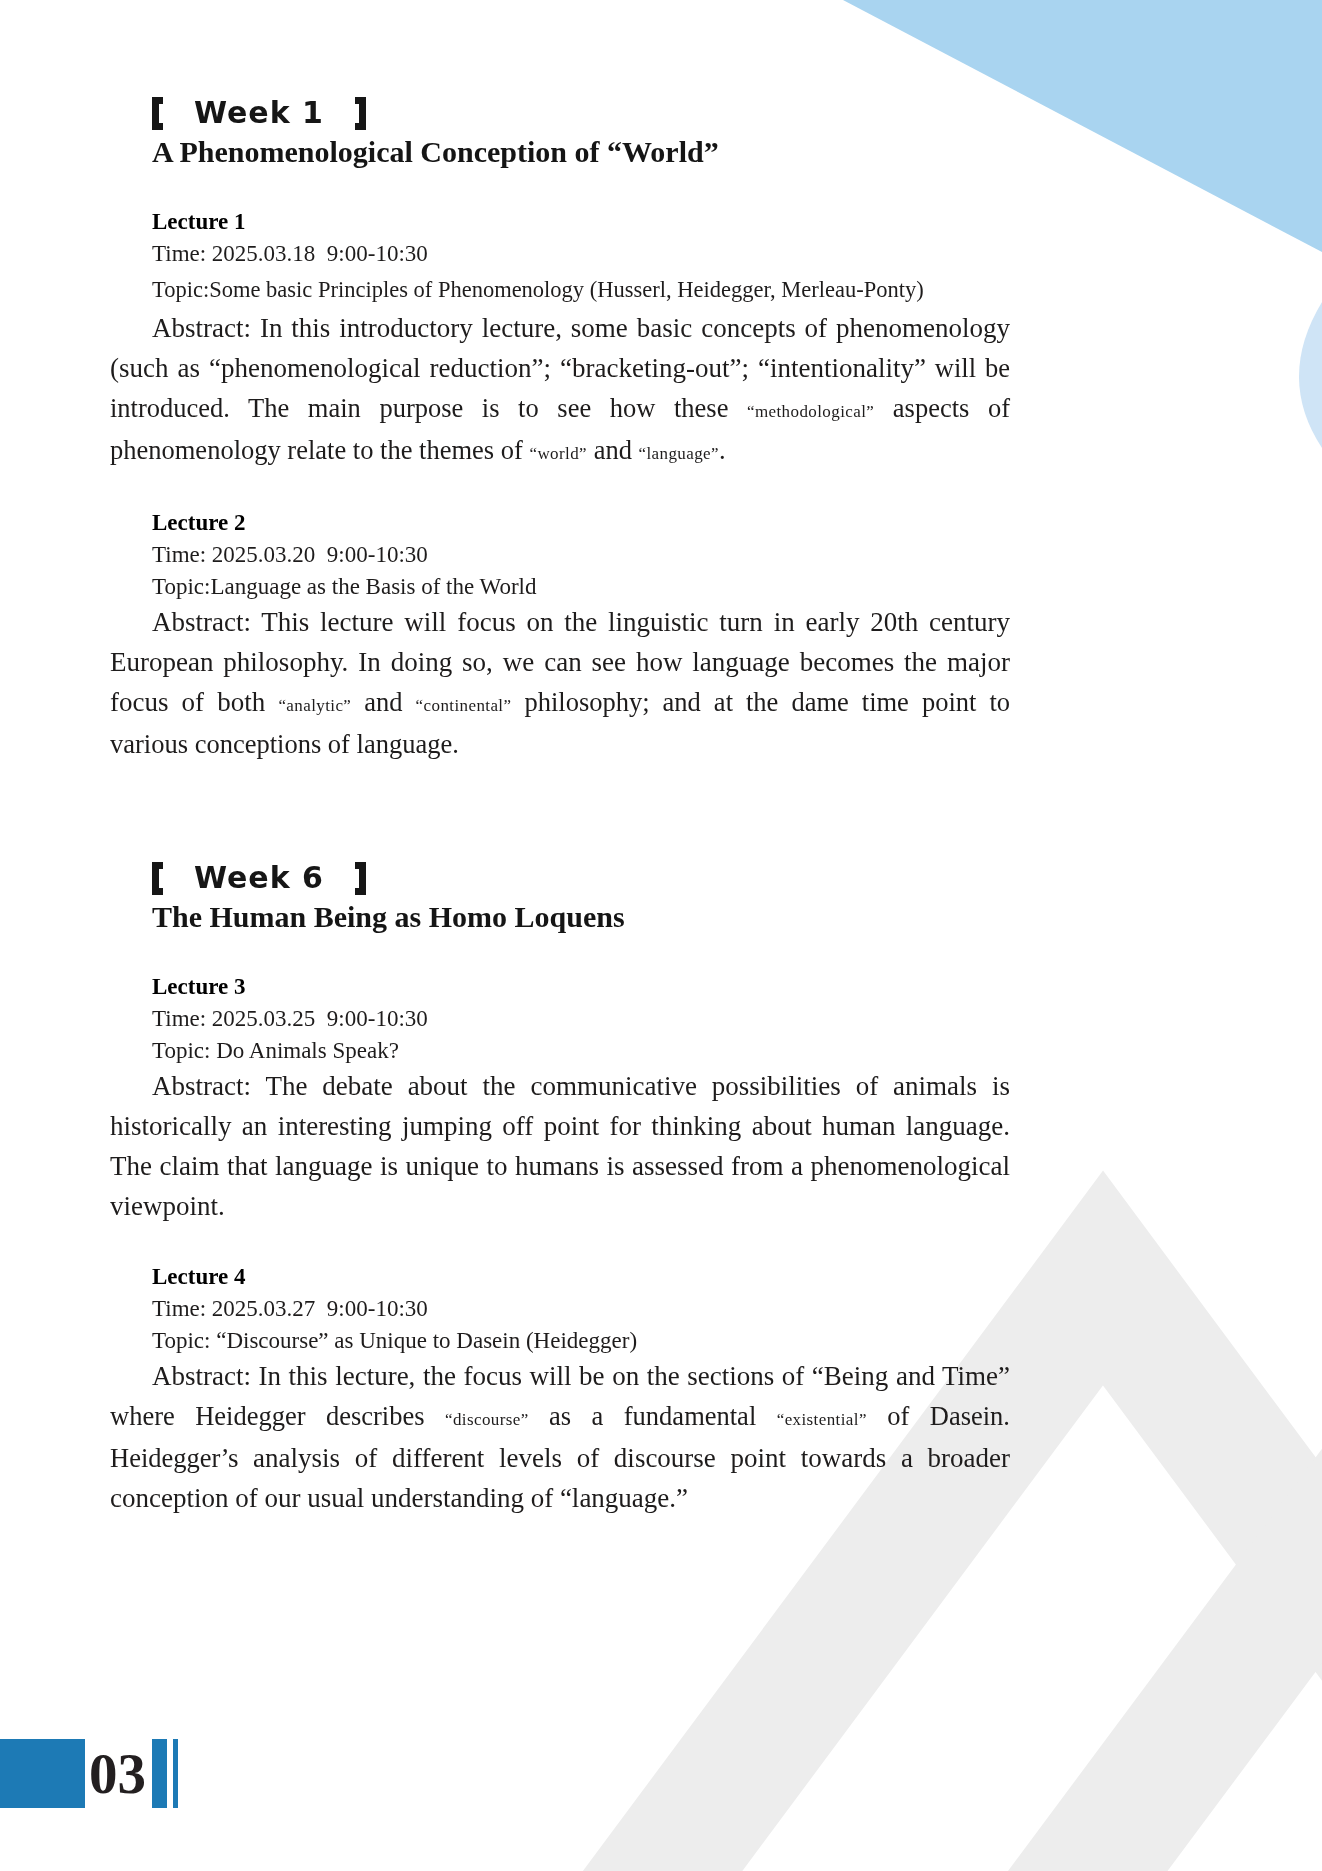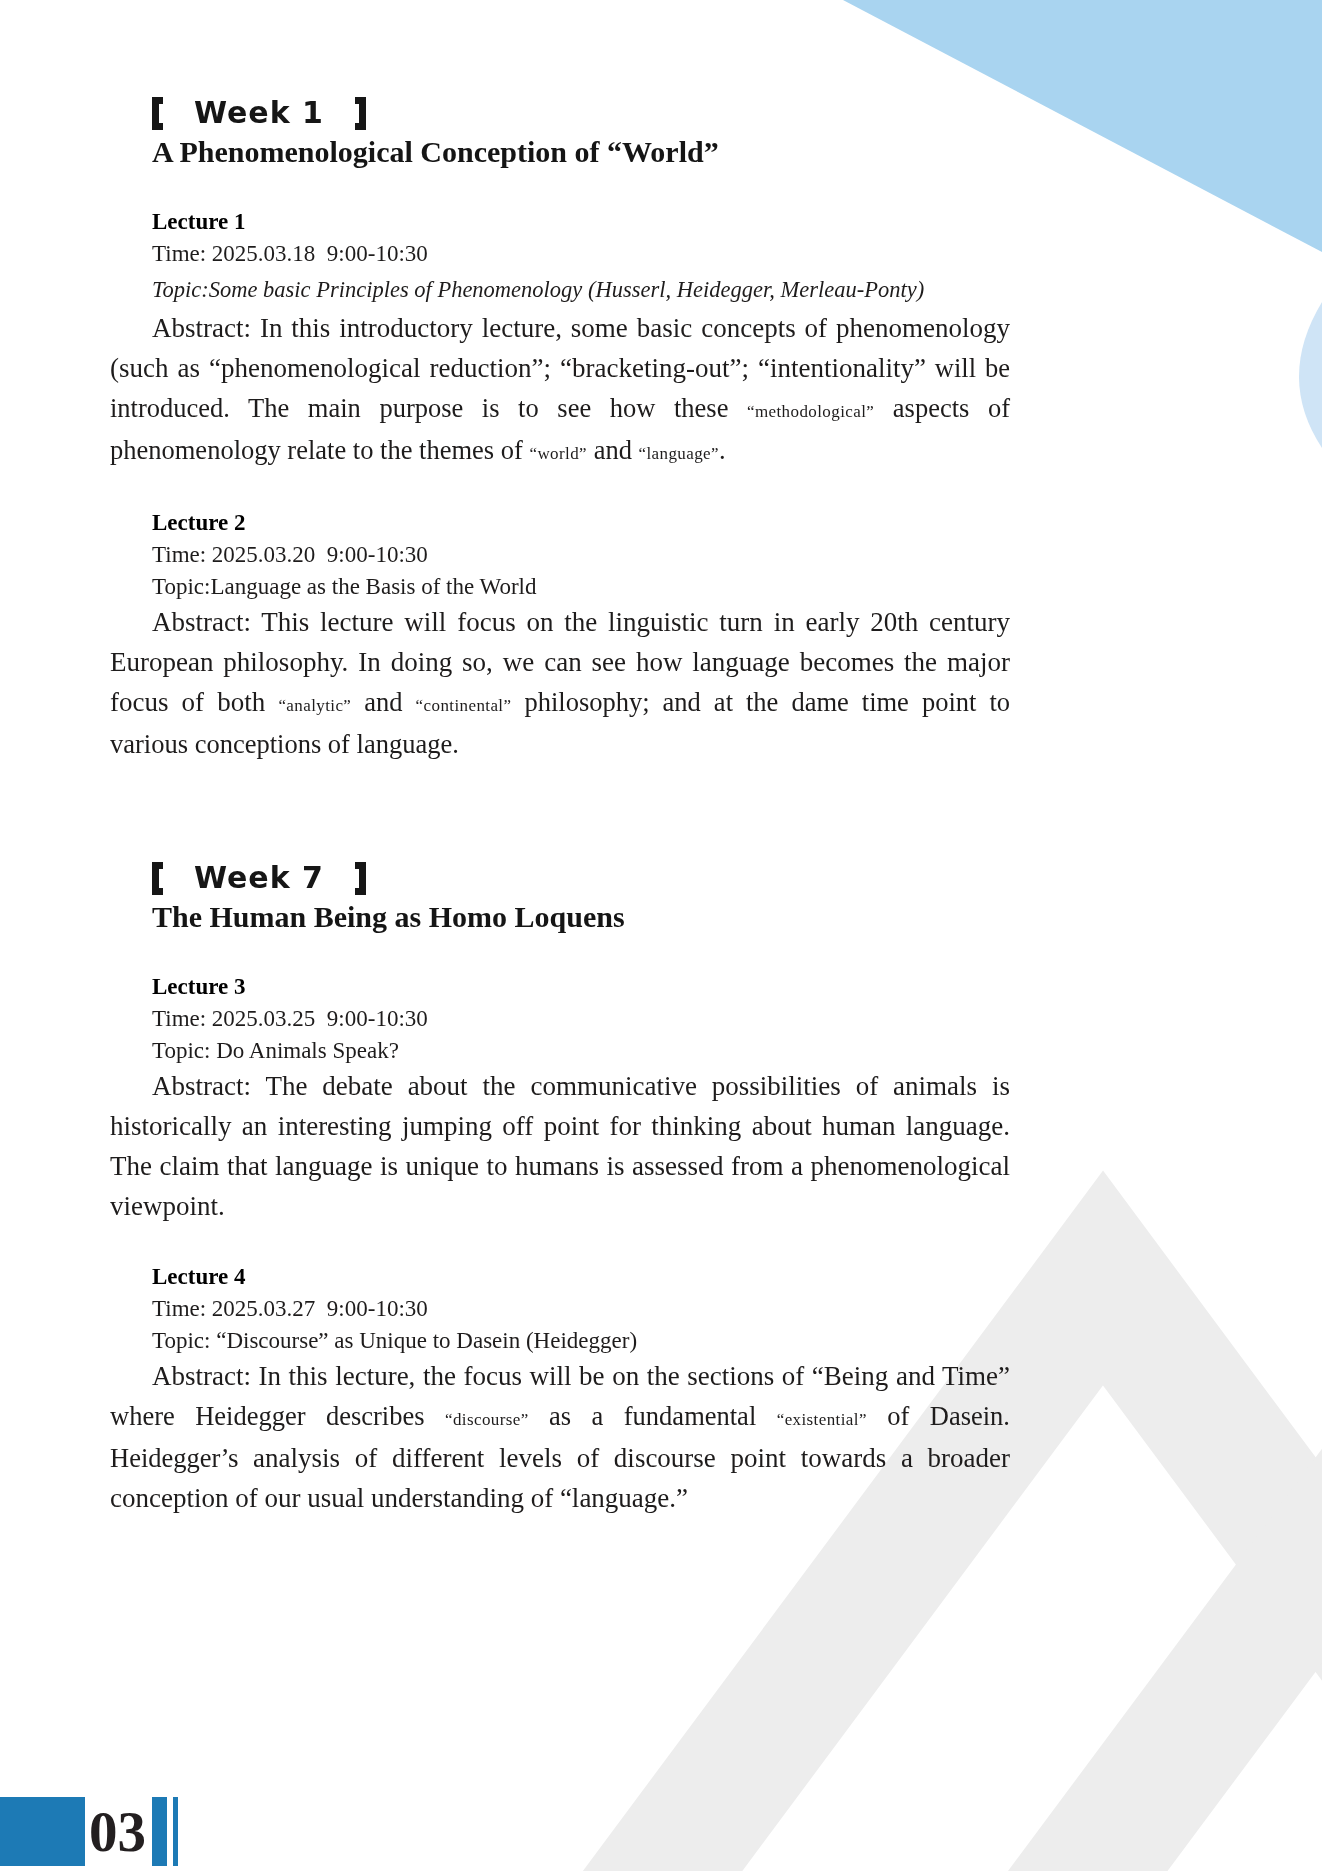--- a/index.html
+++ b/index.html
@@ -33,7 +33,7 @@
     margin:0;font-size:22.5px;line-height:39px;
     text-align:justify;text-indent:42px;
   }
-  .para.w-narrow{width:820px;font-style:italic;}
+  .para.w-narrow{width:820px;}
   .sg-n{font-size:27px;}
   .sg-L{font-size:26.5px;}
   .sg-s{font-size:17px;letter-spacing:0.4px;}

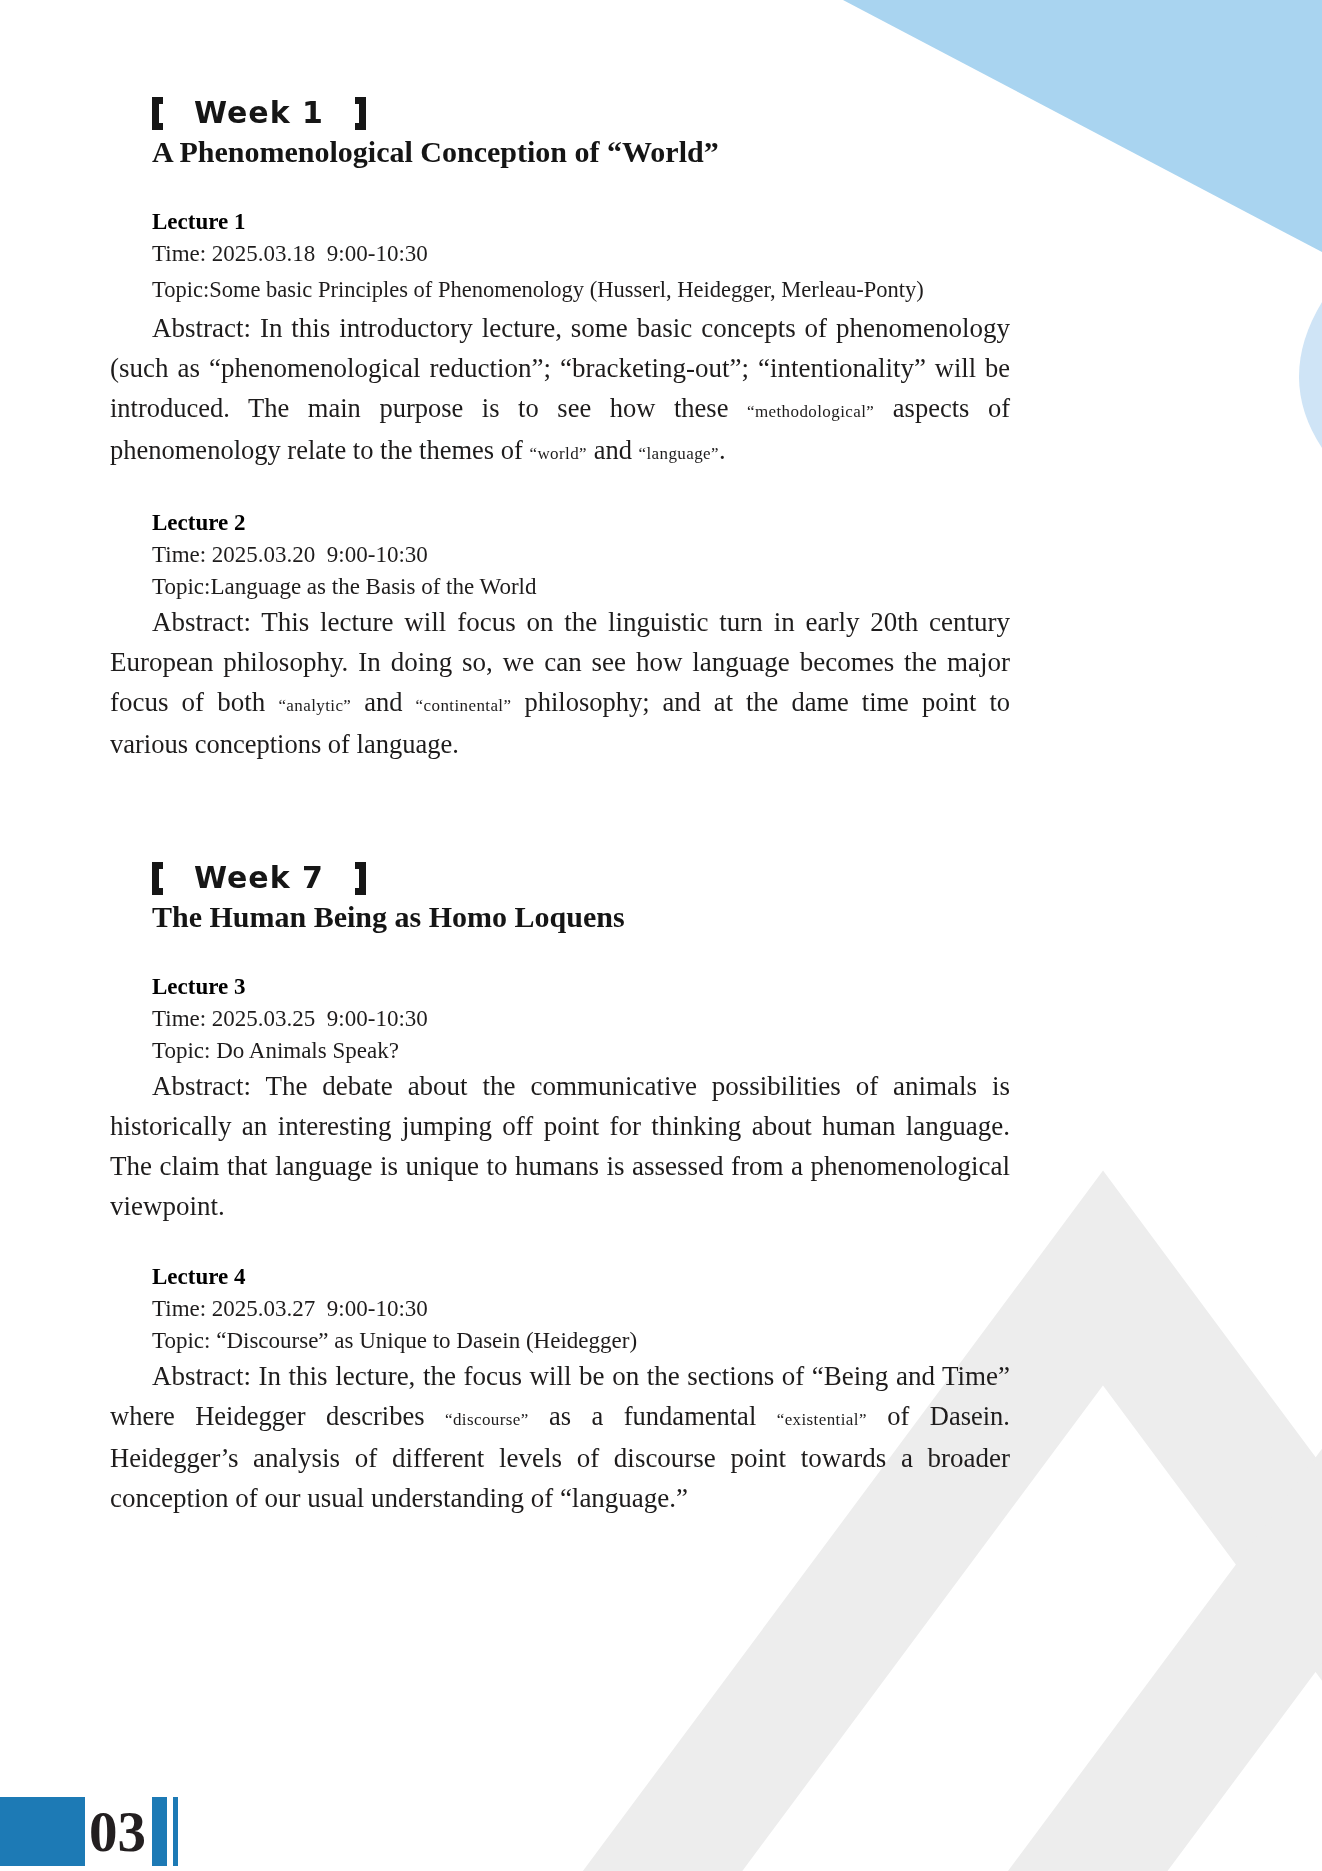--- a/index.html
+++ b/index.html
@@ -88,7 +88,7 @@
   <section class="week-2">
     <div class="week-heading">
       <span class="bracket open"></span>
-      <span class="wk-label">Week 7</span>
+      <span class="wk-label">Week 6</span>
       <span class="bracket close"></span>
     </div>
     <div class="week-subtitle">The Human Being as Homo Loquens</div>

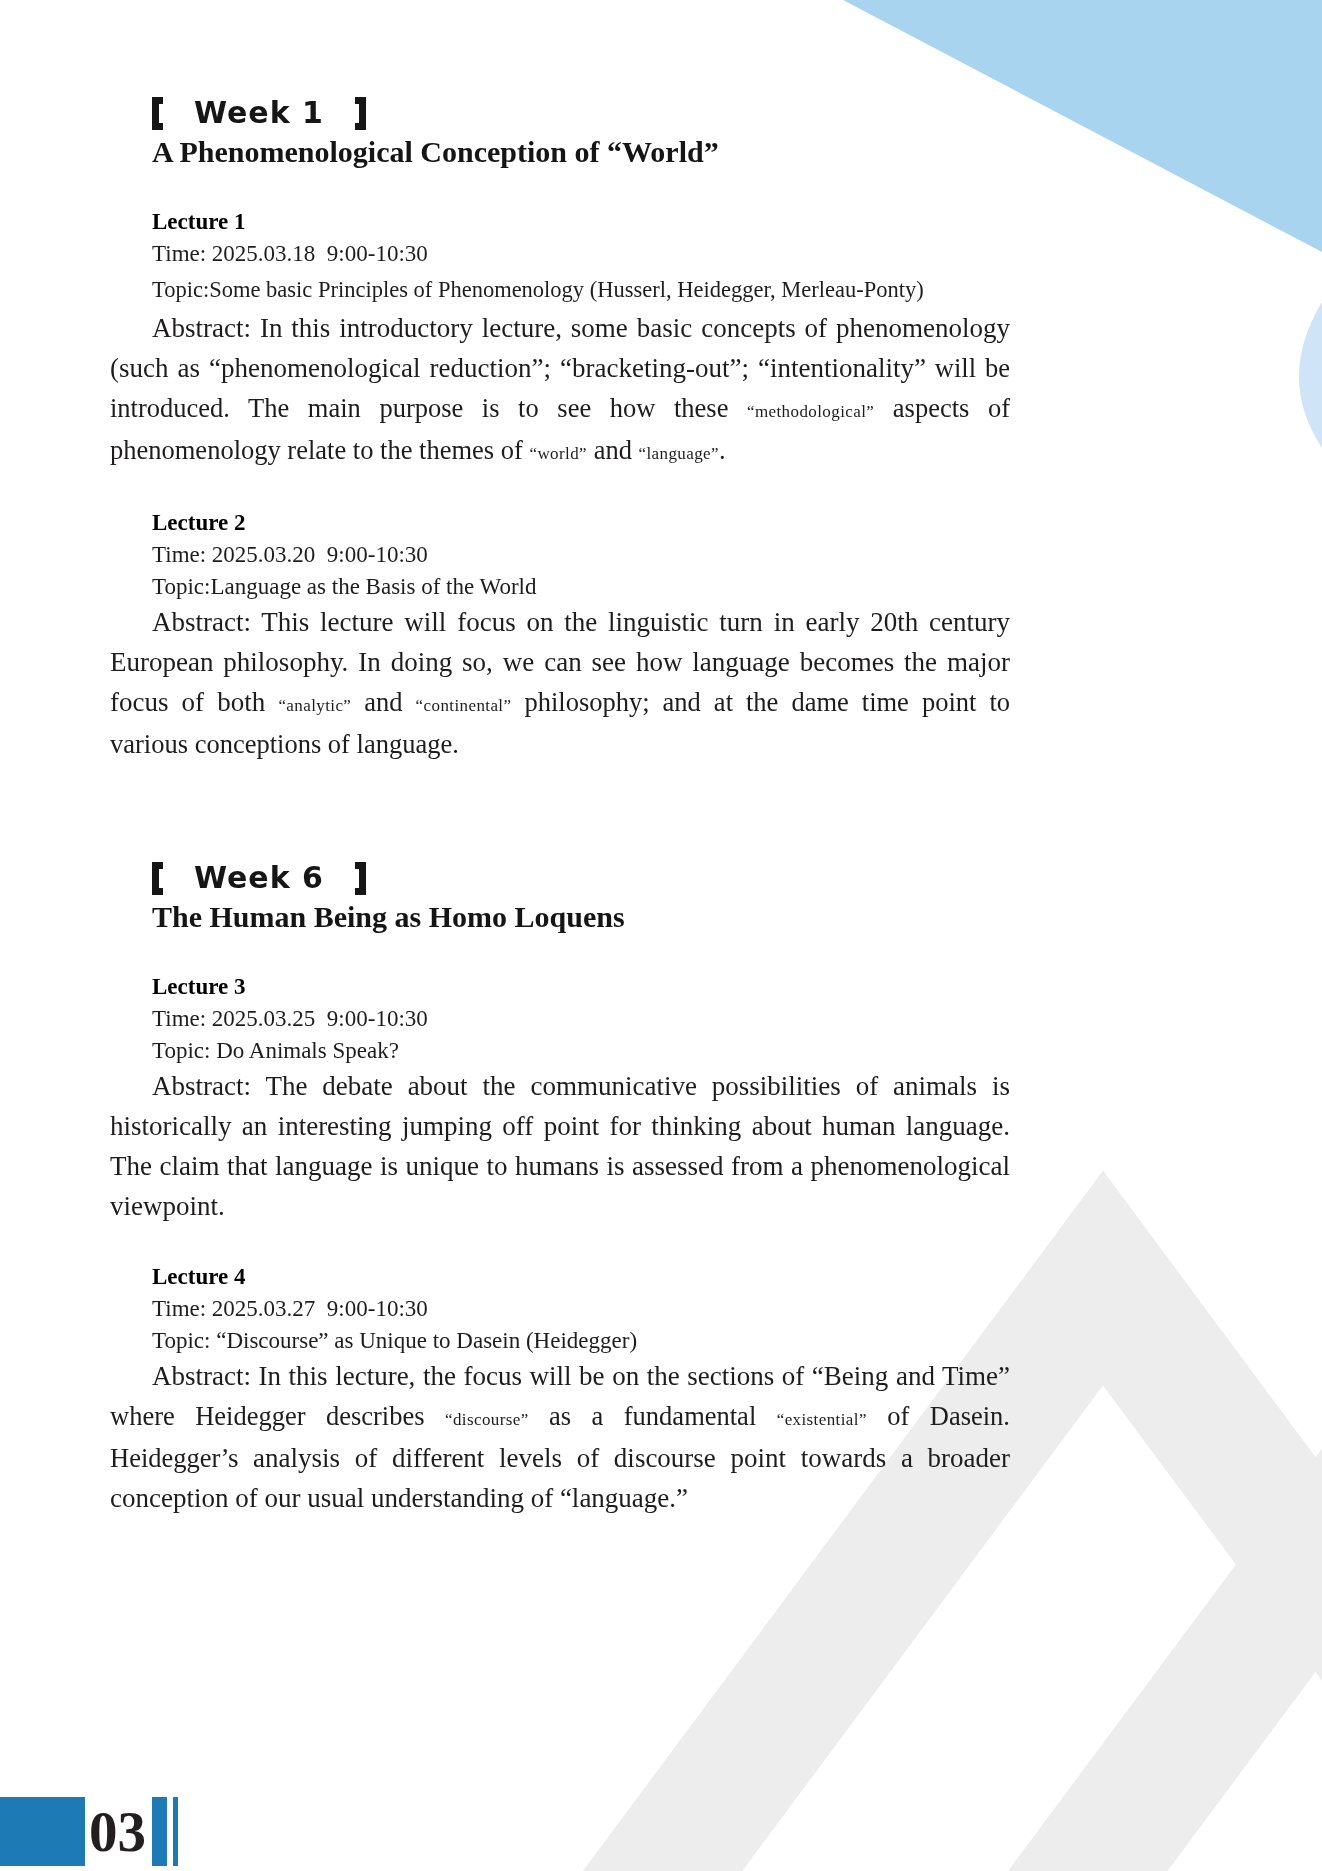--- a/index.html
+++ b/index.html
@@ -40,7 +40,7 @@
   .week-2{margin-top:0;}
   .week-2 .week-heading{margin-top:96px;}
   
-  .footer{position:absolute;left:0;top:1797px;height:69px;display:flex;align-items:flex-start;z-index:2;}
+  .footer{position:absolute;left:0;top:1739px;height:69px;display:flex;align-items:flex-start;z-index:2;}
   .pf-block{width:85px;height:69px;}
   .pf-num{
     font-family:"Liberation Serif","DejaVu Serif",serif;font-weight:bold;

